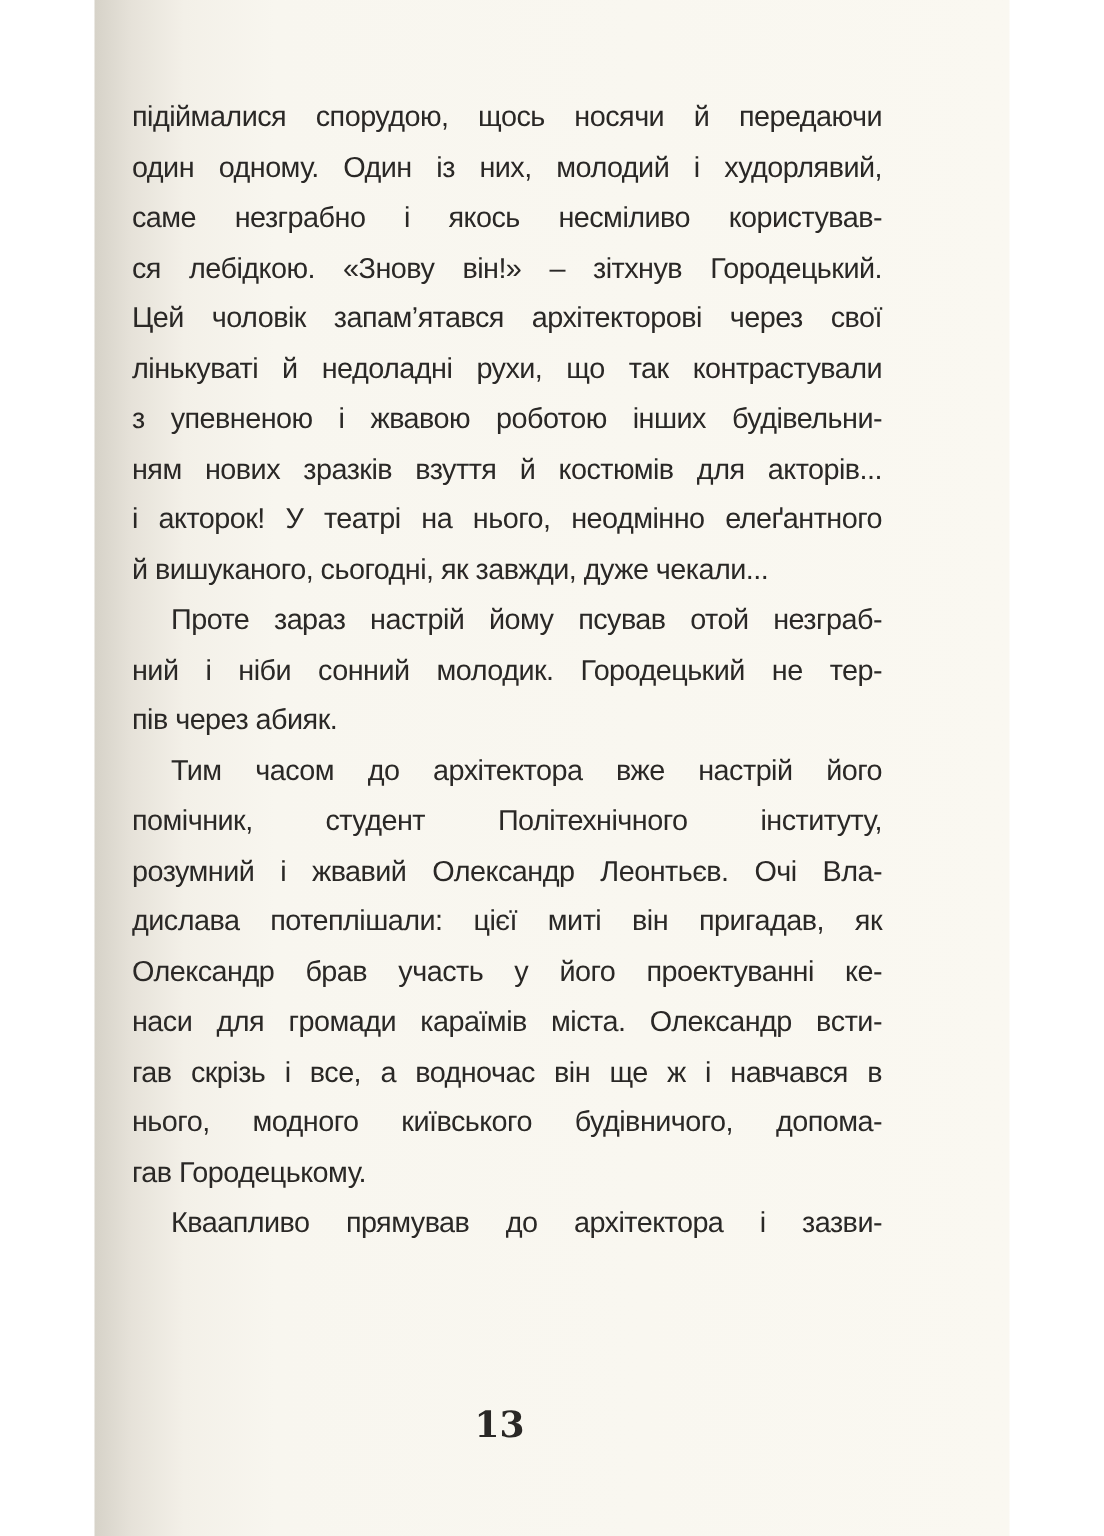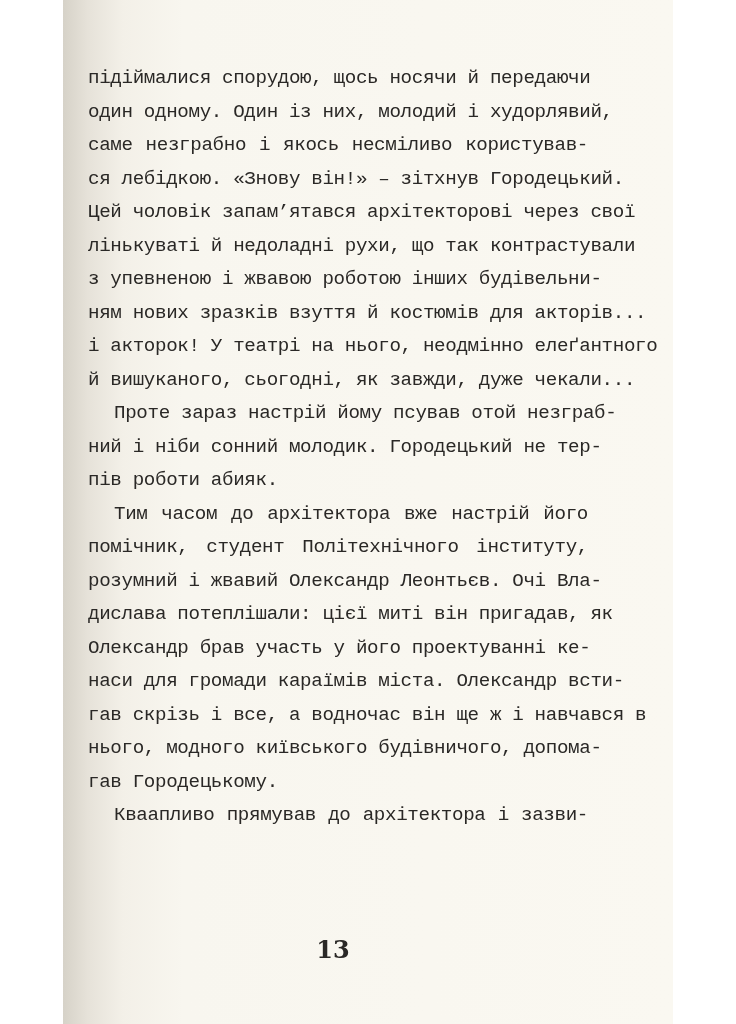--- a/index.html
+++ b/index.html
@@ -12,7 +12,7 @@
   }
   .text {
     position: absolute; left: 25px; top: 62px; width: 500px;
-    font-family: Liberation Mono, monospace;
+    font-family: Liberation Sans, sans-serif;
     font-size: 19.2px; line-height: 33.5px; color: #2a2826;
     letter-spacing: -0.35px;
   }

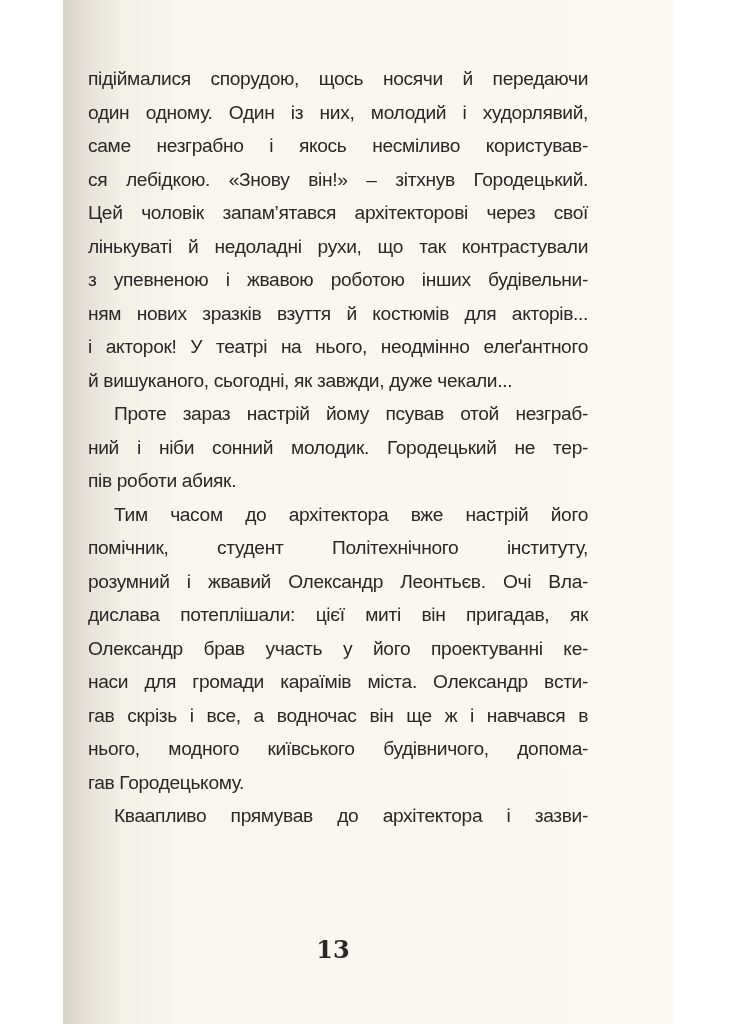--- a/index.html
+++ b/index.html
@@ -42,7 +42,7 @@
       <span class="line last">й вишуканого, сьогодні, як завжди, дуже чекали...</span>
       <span class="line indent">Проте зараз настрій йому псував отой незграб-</span>
       <span class="line">ний і ніби сонний молодик. Городецький не тер-</span>
-      <span class="line last">пів роботи абияк.</span>
+      <span class="line last">пів через абияк.</span>
       <span class="line indent">Тим часом до архітектора вже настрій його</span>
       <span class="line">помічник, студент Політехнічного інституту,</span>
       <span class="line">розумний і жвавий Олександр Леонтьєв. Очі Вла-</span>

